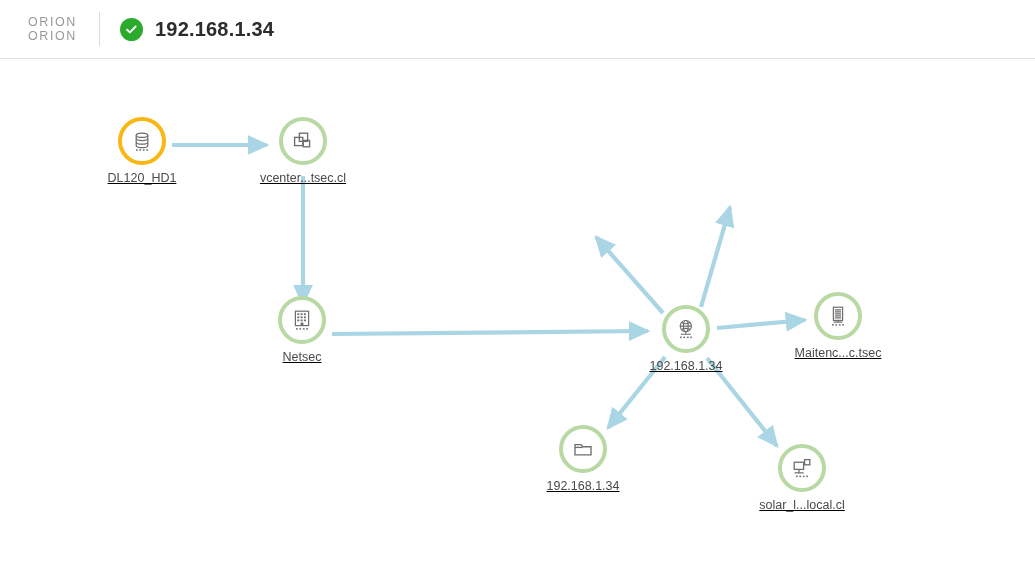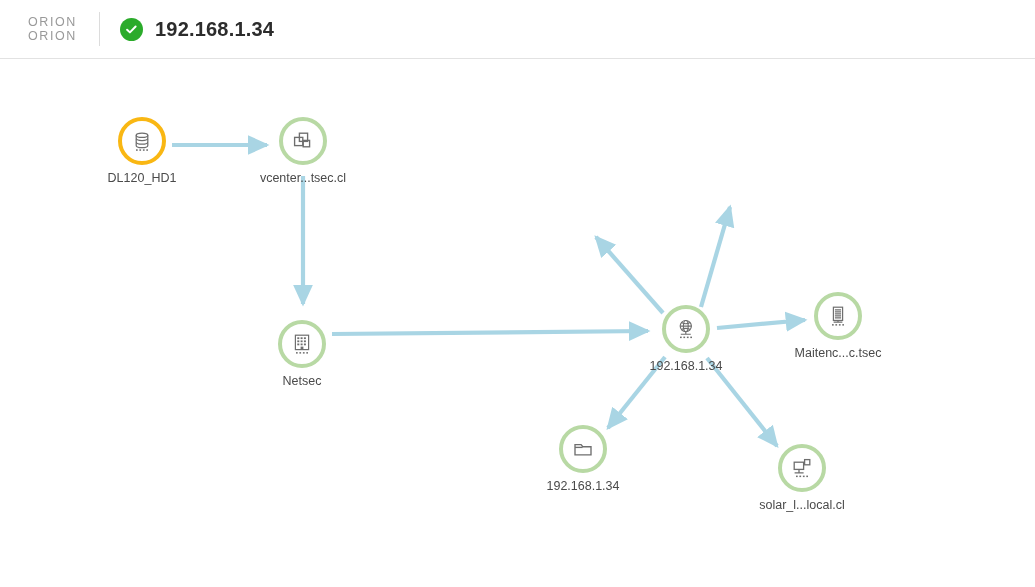--- a/index.html
+++ b/index.html
@@ -91,6 +91,7 @@
     flex-direction: column;
     align-items: center;
     z-index: 5;
+    text-decoration: underline;
   }
   .node-circle {
     width: 48px;

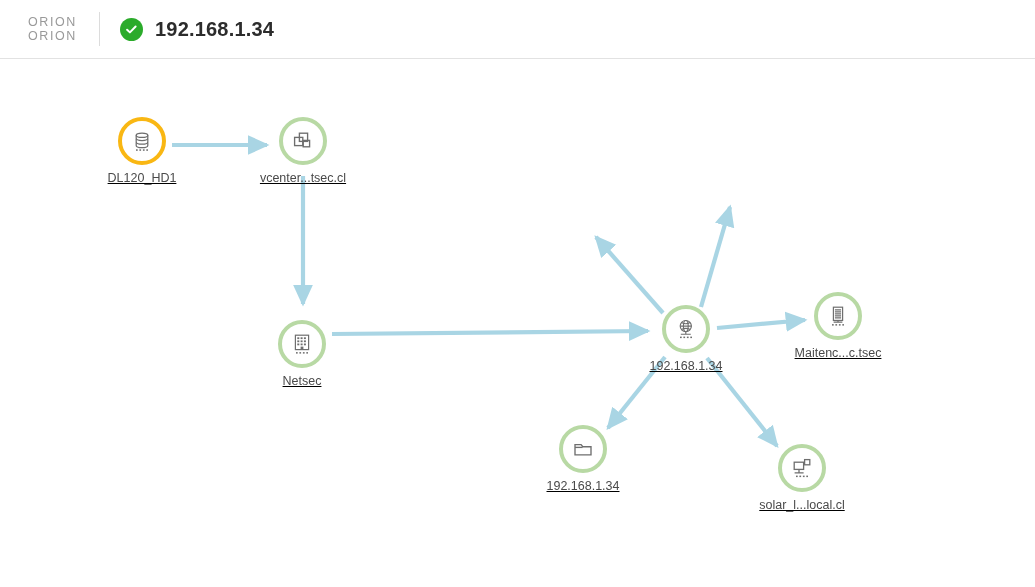--- a/index.html
+++ b/index.html
@@ -187,7 +187,7 @@
     <div class="node-label">vcenter...tsec.cl</div>
   </div>
 
-  <div class="node" style="left:302px; top:289px;">
+  <div class="node" style="left:302px; top:265px;">
     <div class="node-circle status-up">
       <svg class="node-icon" width="24" height="24" viewBox="0 0 24 24">
         <g fill="none" stroke="#6e6e6e" stroke-width="1.2">

